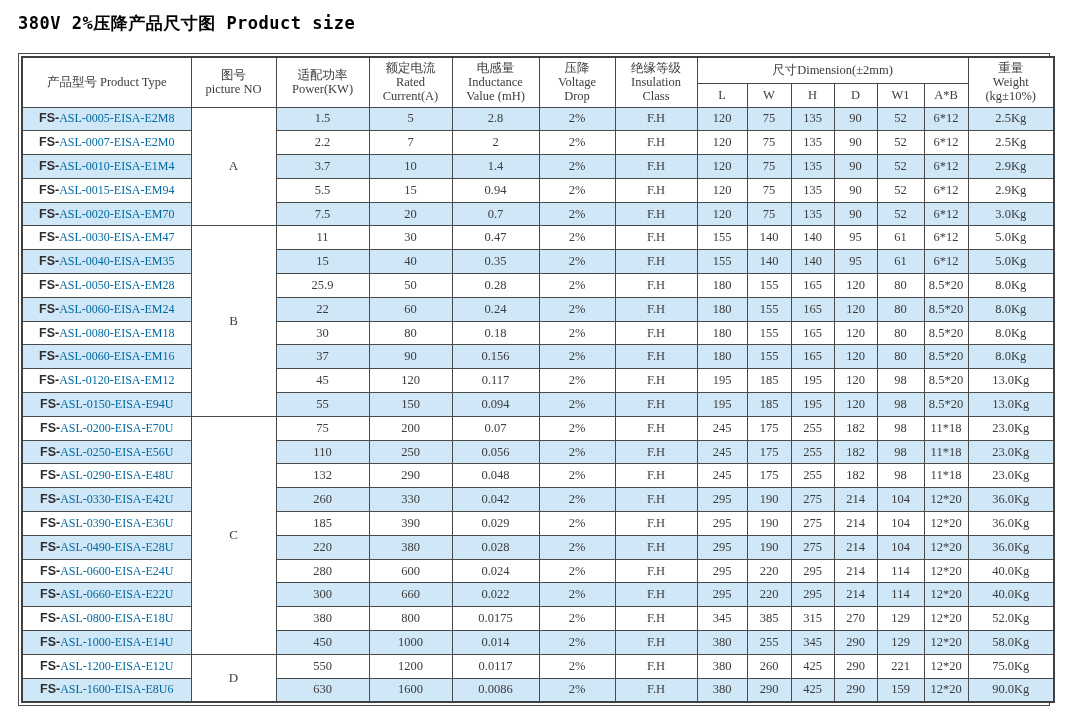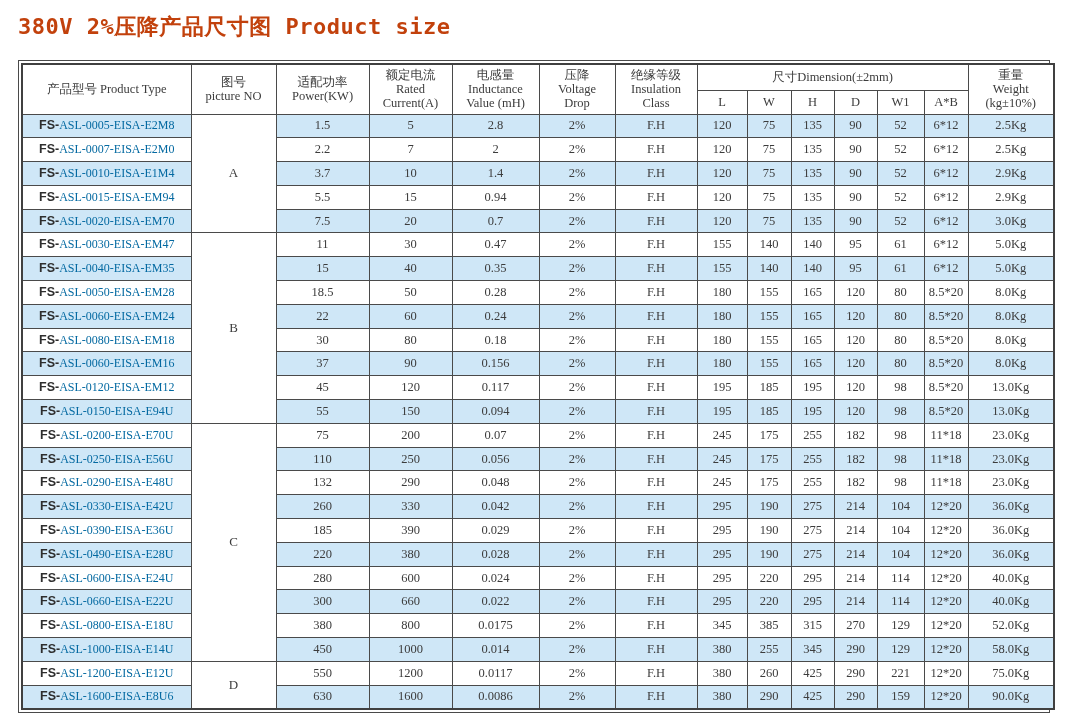--- a/index.html
+++ b/index.html
@@ -15,8 +15,8 @@
   .page-title {
     font-family: "DejaVu Sans Mono", "Liberation Mono", monospace;
     font-weight: 700;
-    font-size: 22px;
-    color: #c2410c;
+    font-size: 17px;
+    color: #000000;
     letter-spacing: 0.5px;
     margin: 6px 0 0 0;
   }

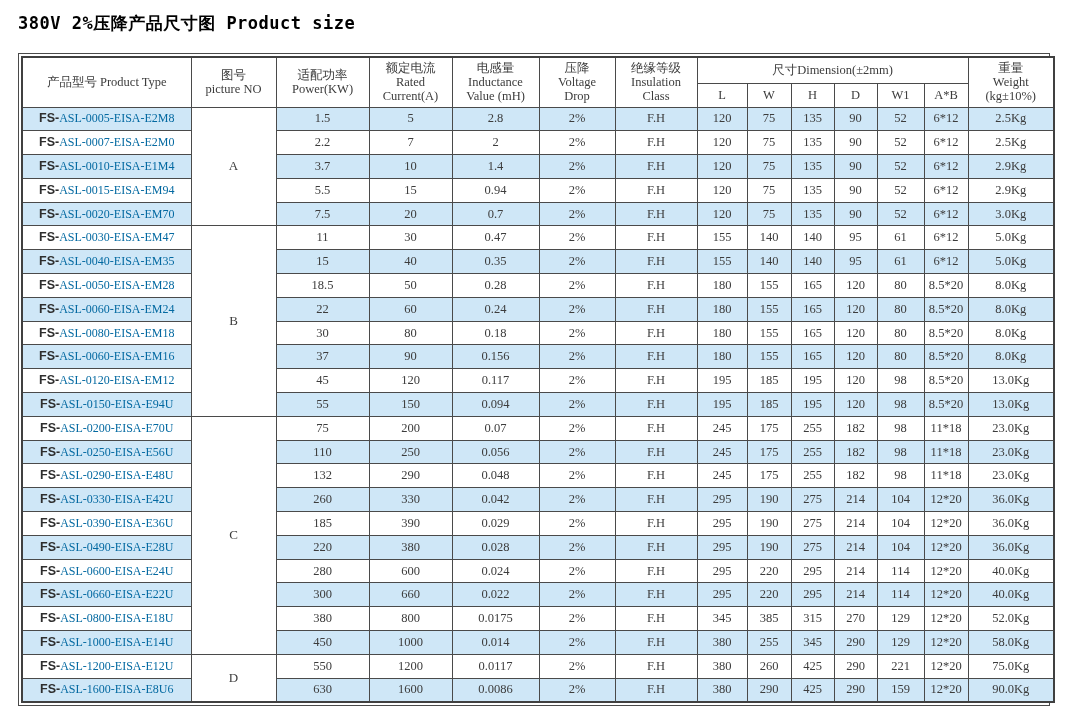--- a/index.html
+++ b/index.html
@@ -243,7 +243,7 @@
           </tr>
           <tr>
             <td class="cell-model"><span class="model-prefix">FS-</span><span class="model-code">ASL-0050-EISA-EM28</span></td>
-            <td>18.5</td>
+            <td>25.9</td>
             <td>50</td>
             <td>0.28</td>
             <td>2%</td>

